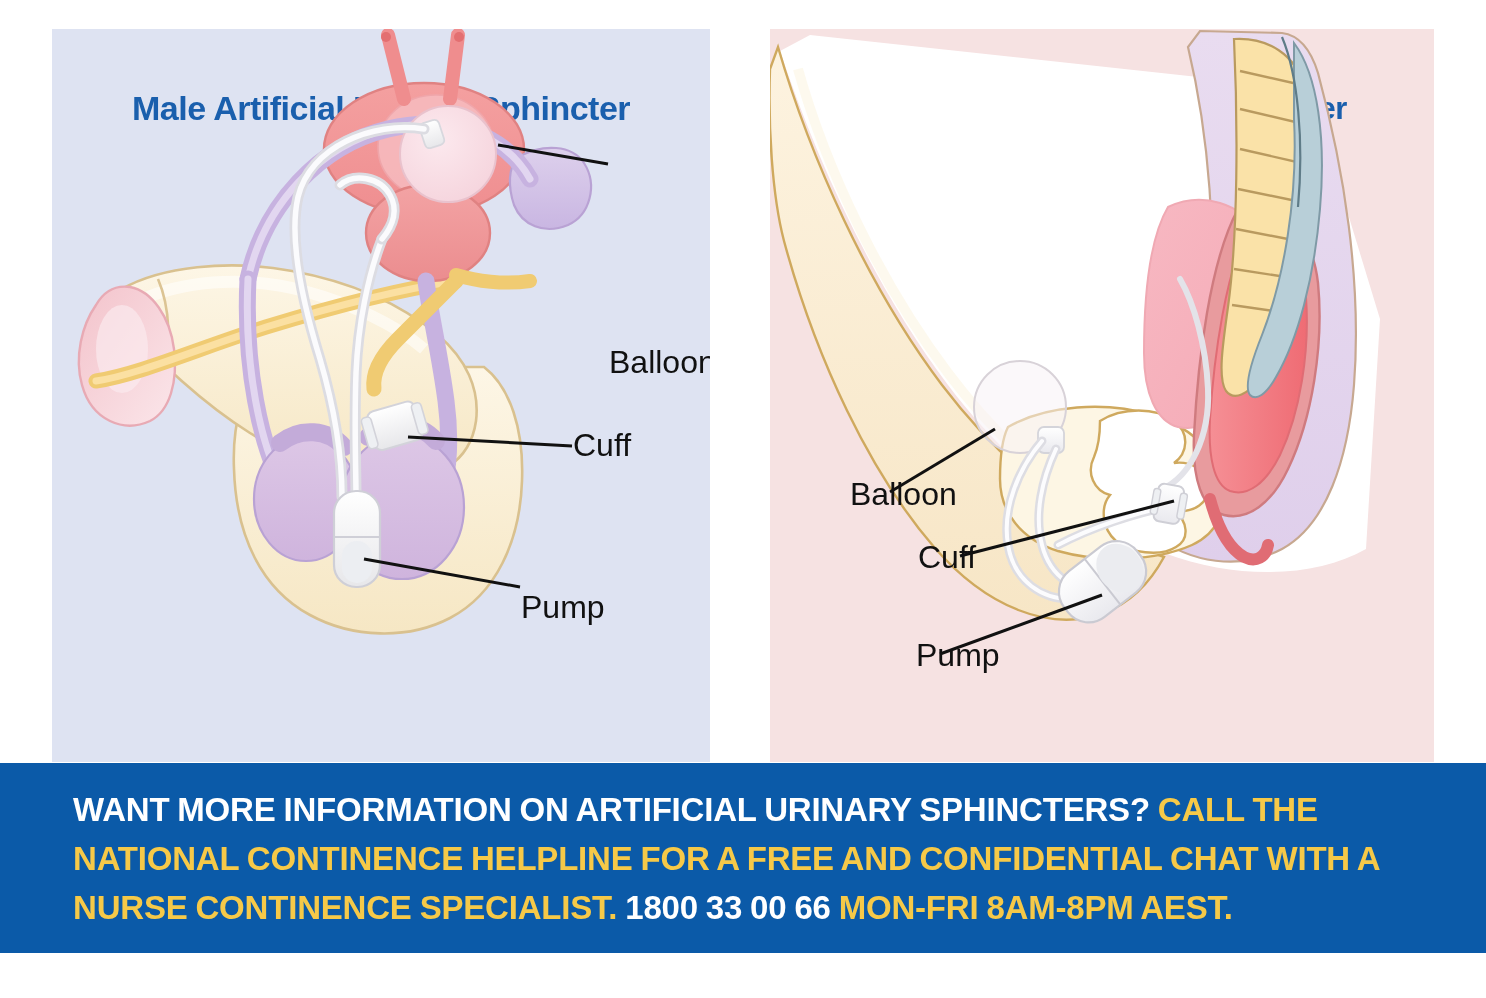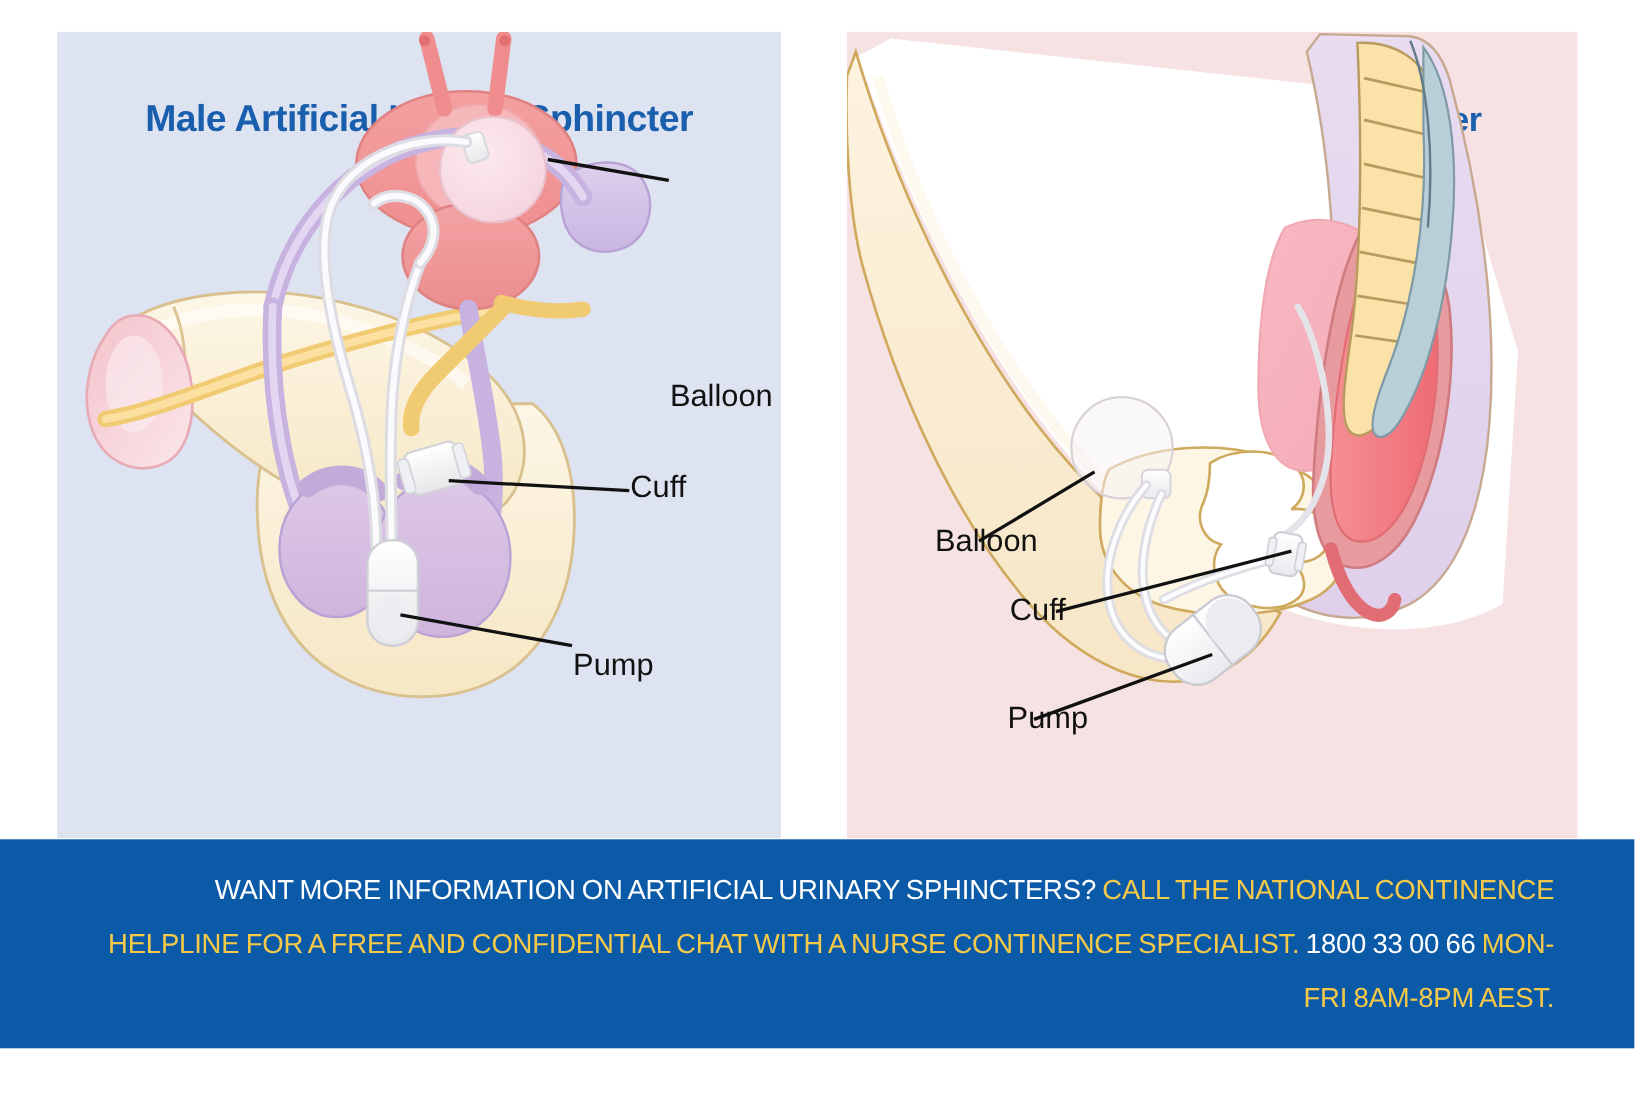--- a/index.html
+++ b/index.html
@@ -76,7 +76,7 @@
     font-family: "Liberation Sans", sans-serif;
     font-weight: normal;
     color: #111111;
-    font-size: 28px;
+    font-size: 32px;
     white-space: nowrap;
     letter-spacing: 0px;
   }

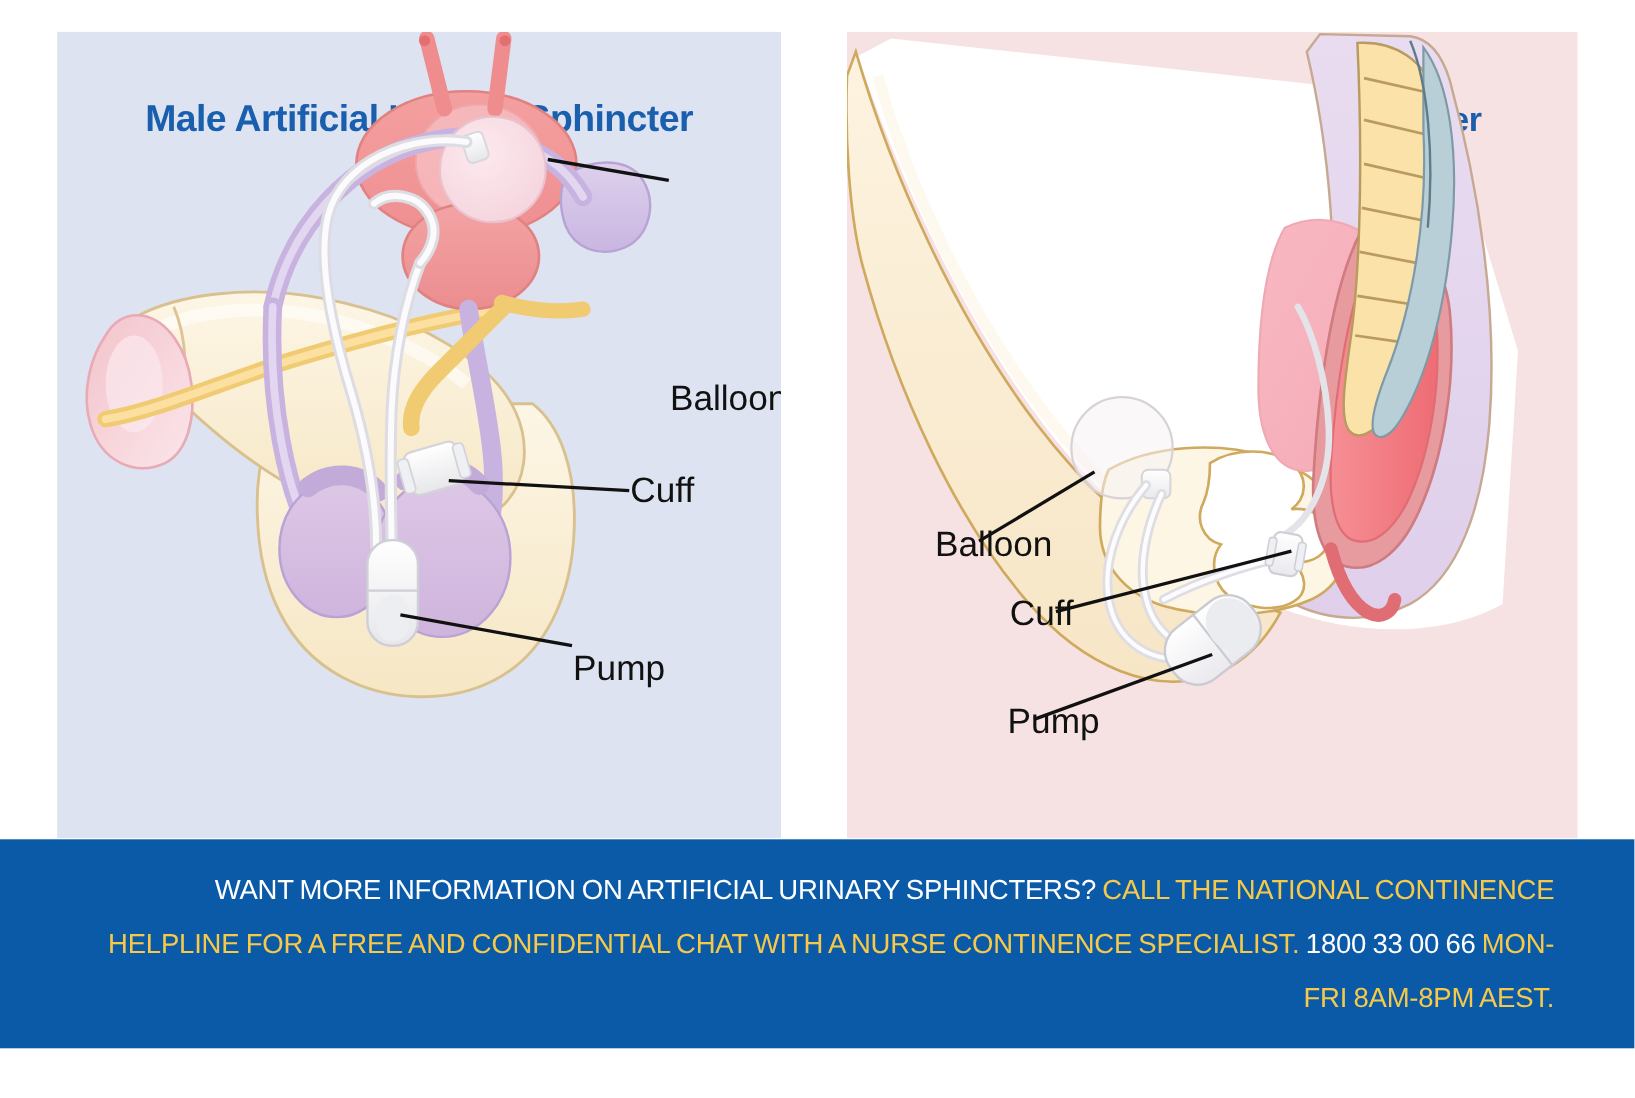--- a/index.html
+++ b/index.html
@@ -95,10 +95,10 @@
   }
   #cta-text {
     width: 1340px;
-    text-align: right;
+    text-align: left;
     font-family: "Liberation Sans", sans-serif;
-    font-weight: normal;
-    font-size: 25px;
+    font-weight: bold;
+    font-size: 33px;
     line-height: 49px;
     letter-spacing: -0.2px;
     word-spacing: -1px;

